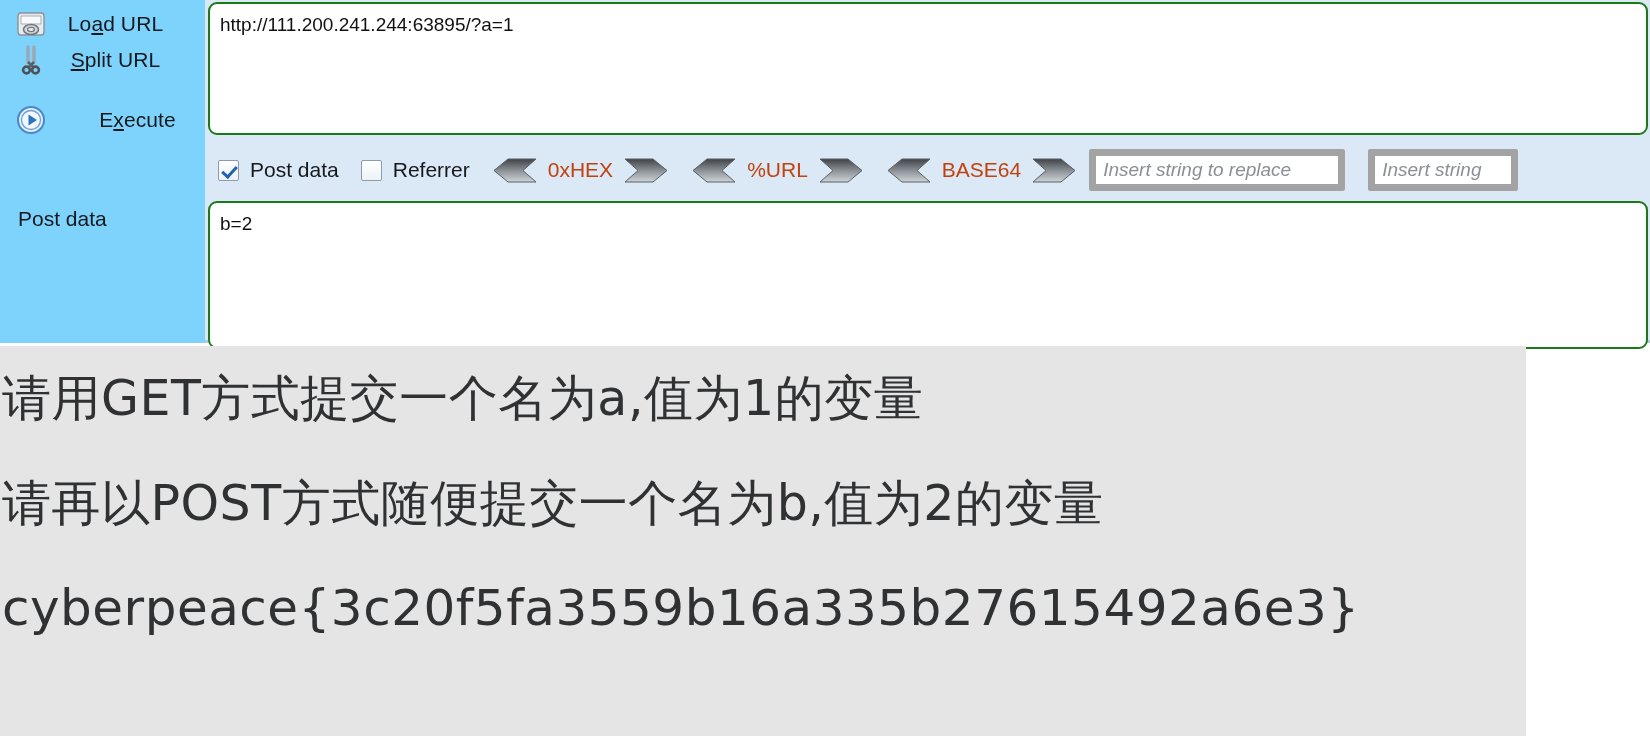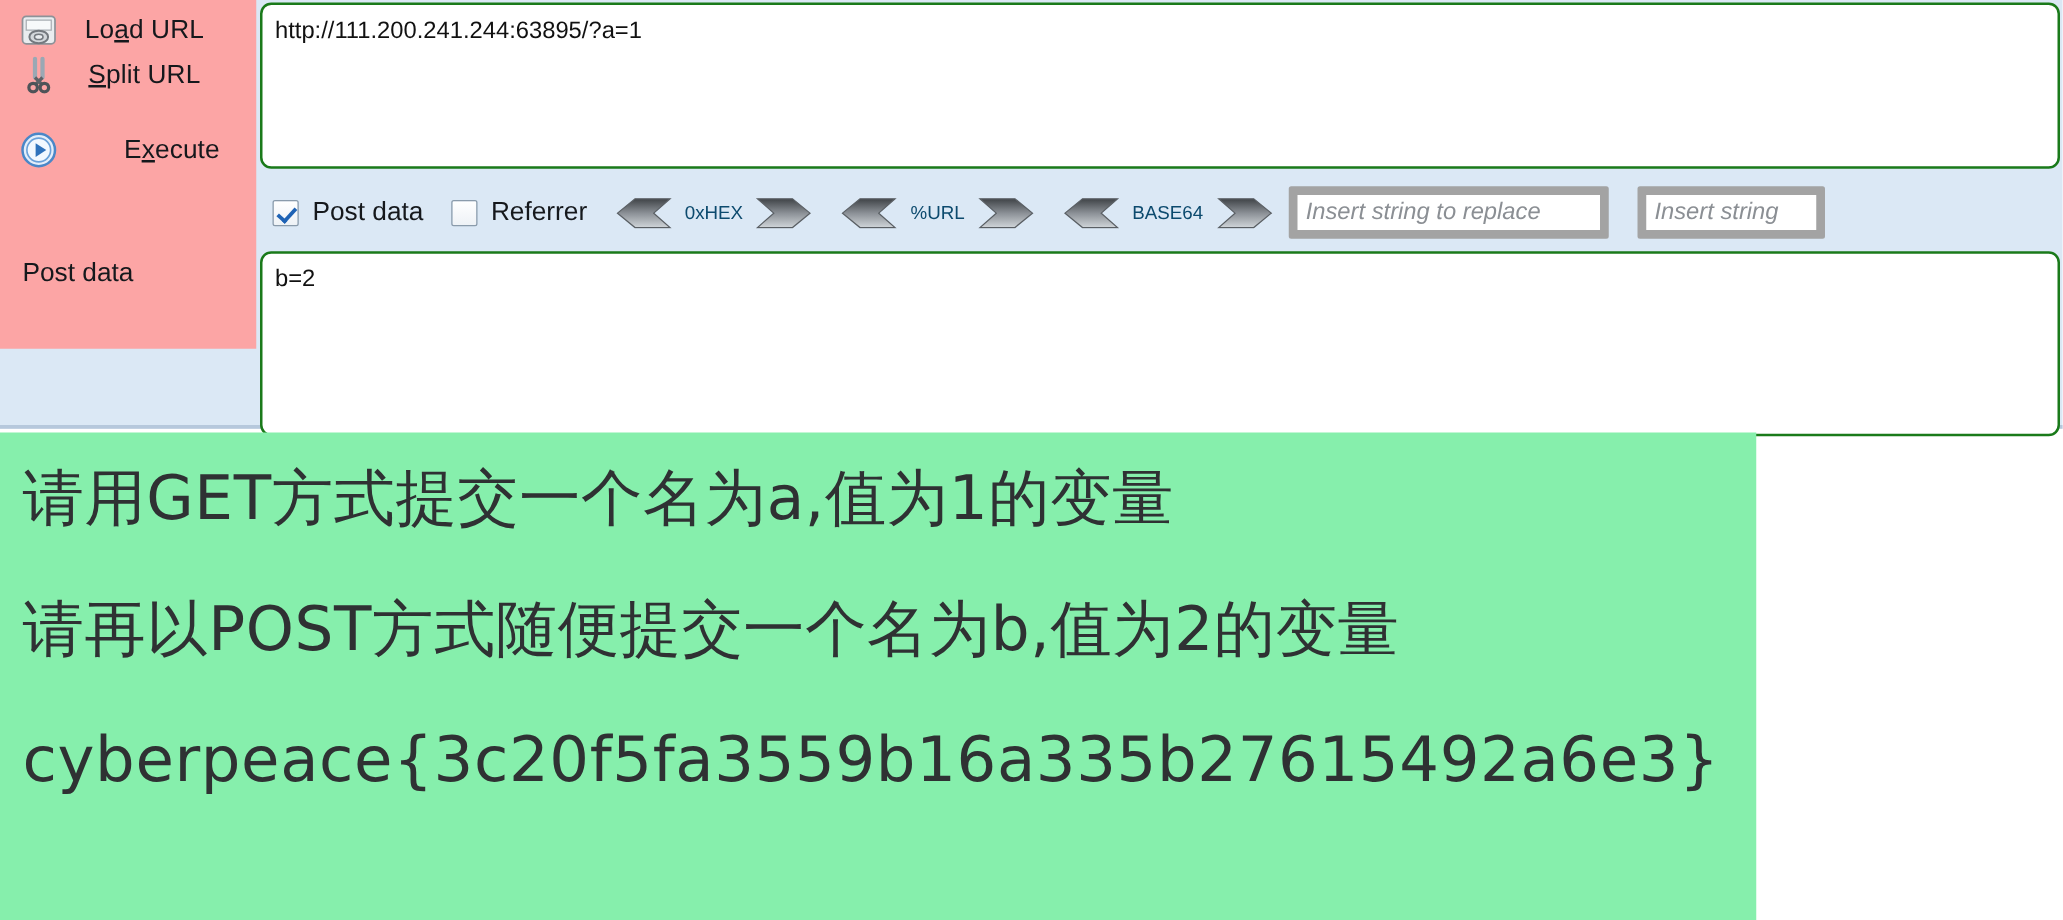--- a/index.html
+++ b/index.html
@@ -24,8 +24,8 @@
   #actions {
     position: absolute;
     left: 0; top: 0;
-    width: 205px; height: 279px;
-    background: #fca5a5;
+    width: 205px; height: 343px;
+    background: #7dd3fc;
   }
   .action-row {
     position: absolute;

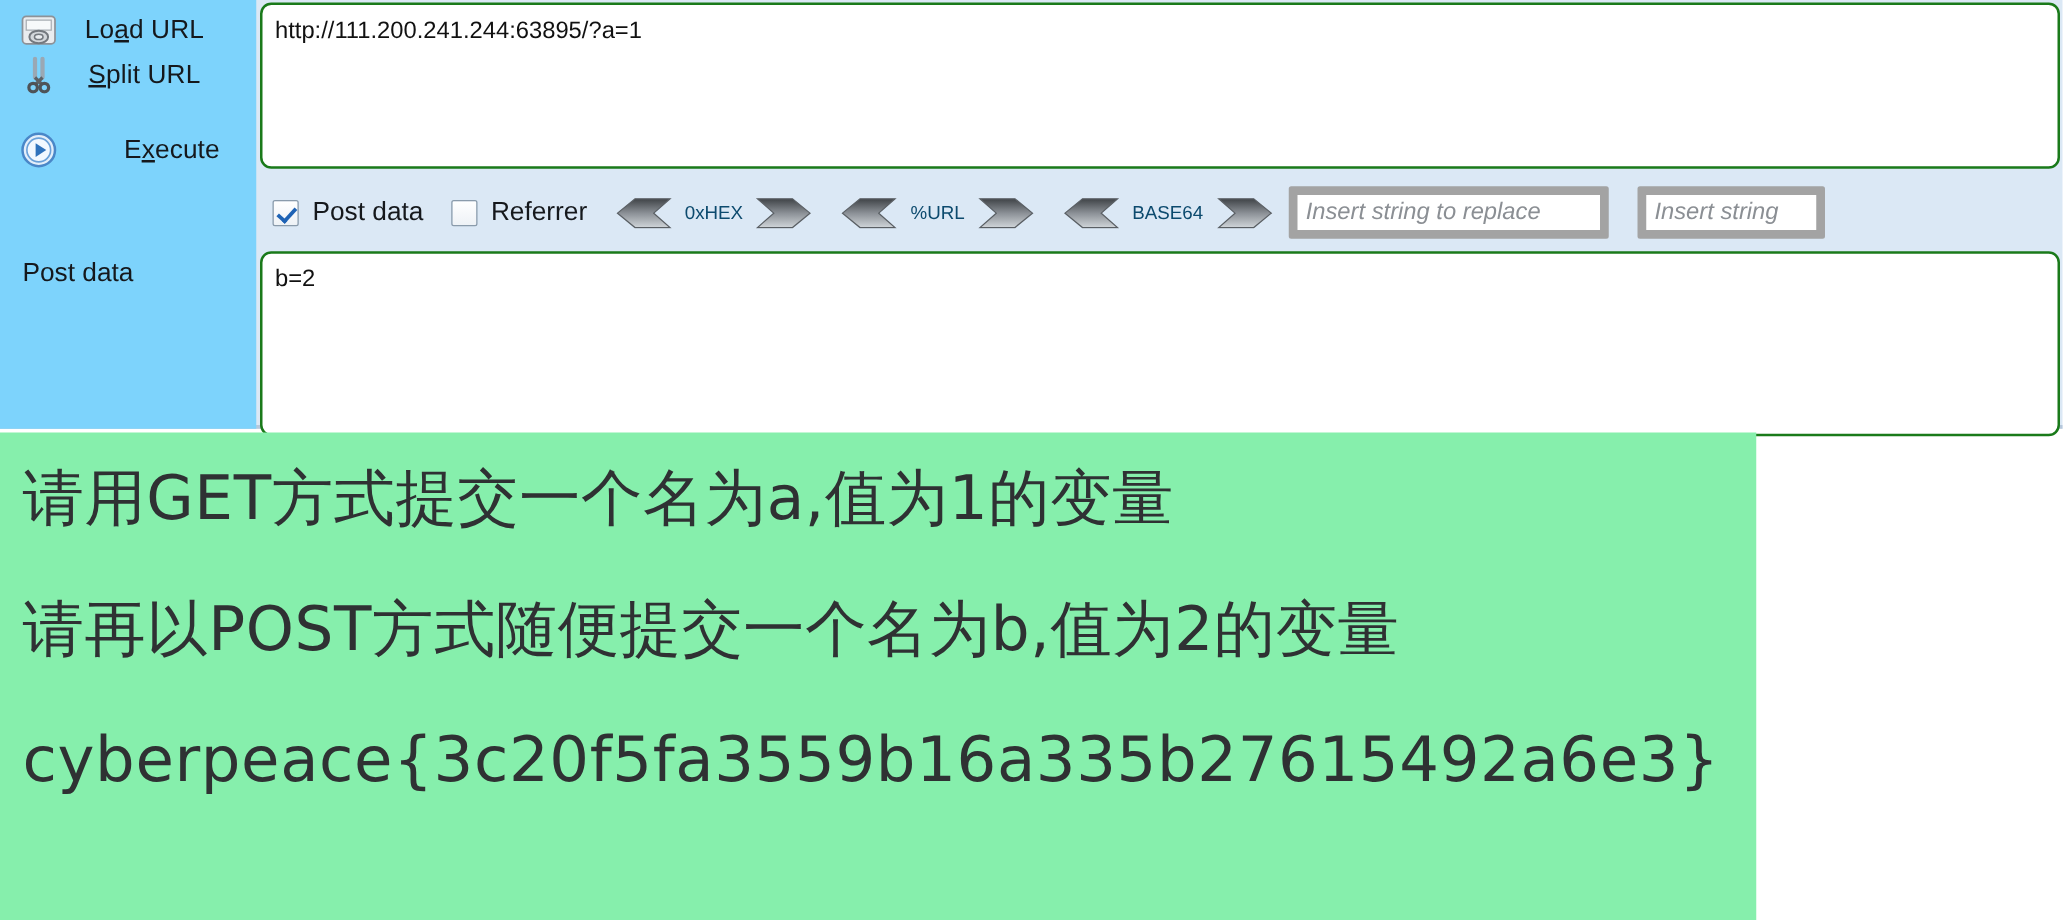--- a/index.html
+++ b/index.html
@@ -131,8 +131,8 @@
   }
   .chev svg { display: block; width: 46px; height: 25px; }
   .conv-label {
-    font-size: 15px;
-    color: #0c4a6e;
+    font-size: 21px;
+    color: #c2410c;
     margin: 0 10px;
     white-space: nowrap;
   }

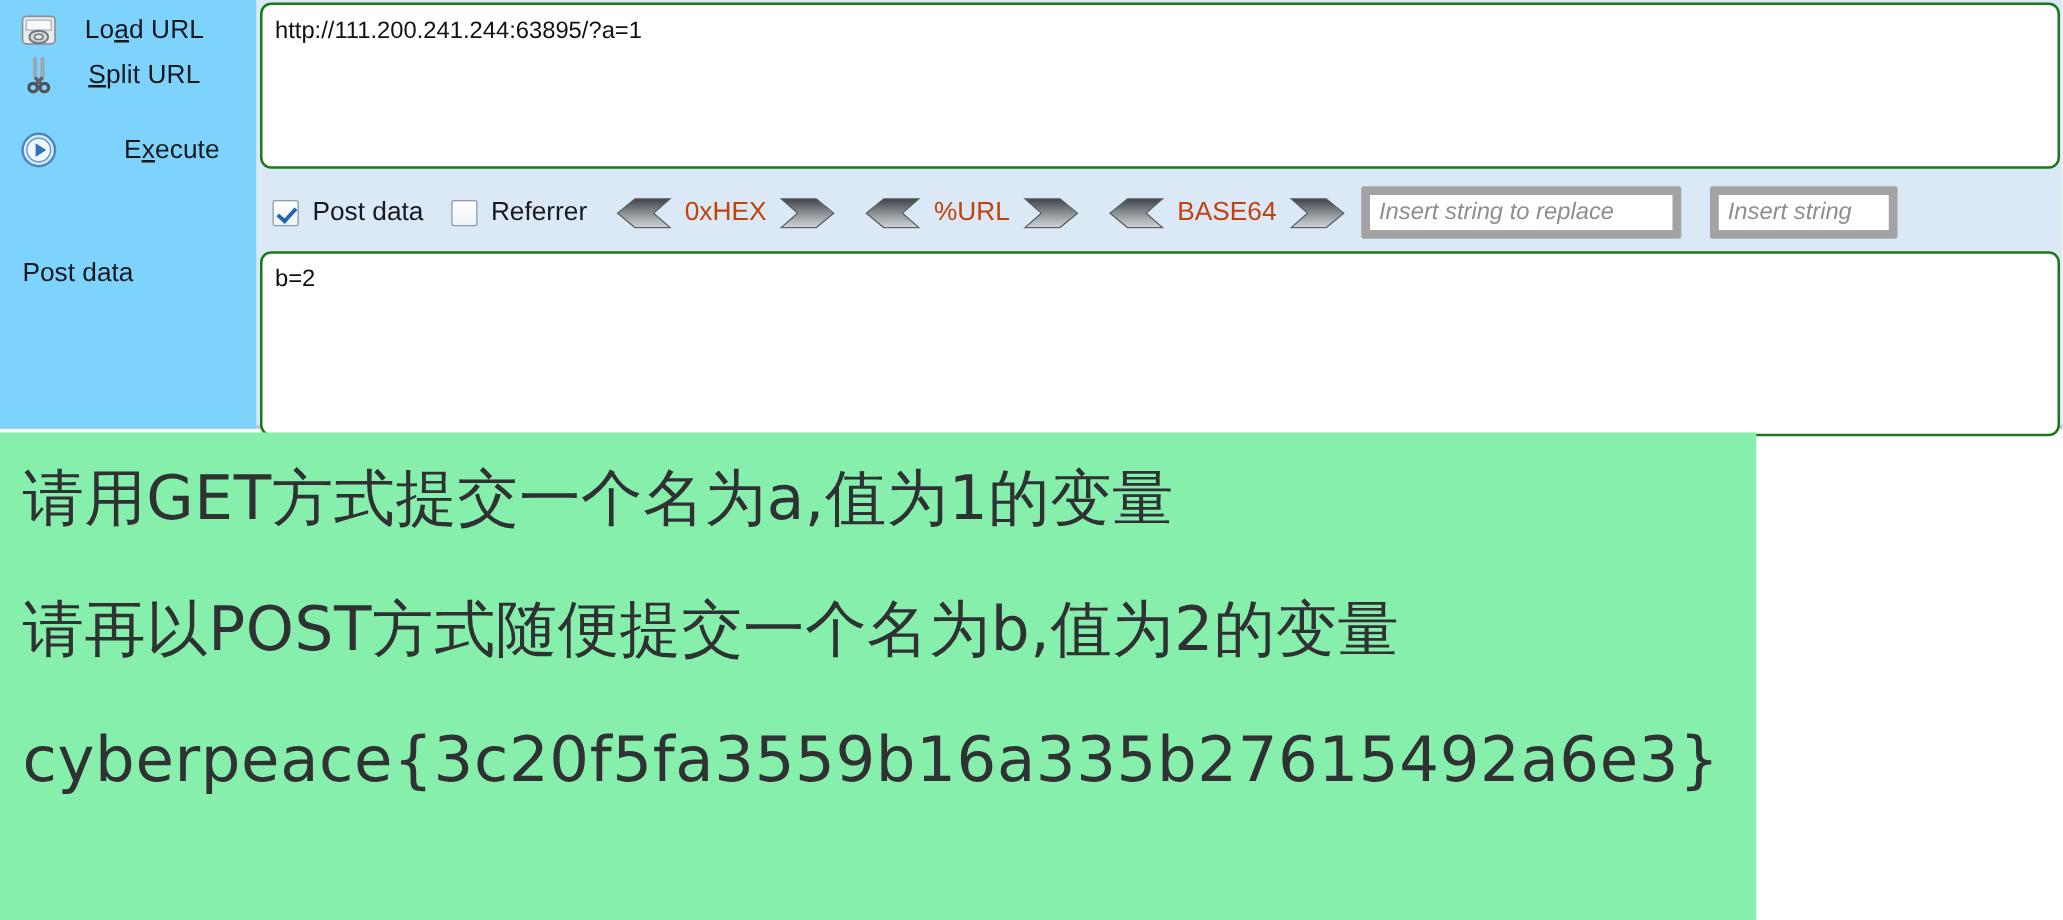--- a/index.html
+++ b/index.html
@@ -174,9 +174,9 @@
   #content {
     position: absolute;
     left: 0; top: 346px;
-    width: 1405px; height: 390px;
-    background: #86efac;
-    padding-left: 18px;
+    width: 1526px; height: 390px;
+    background: #e5e5e5;
+    padding-left: 2px;
   }
   .content-line {
     font-size: 49px;

